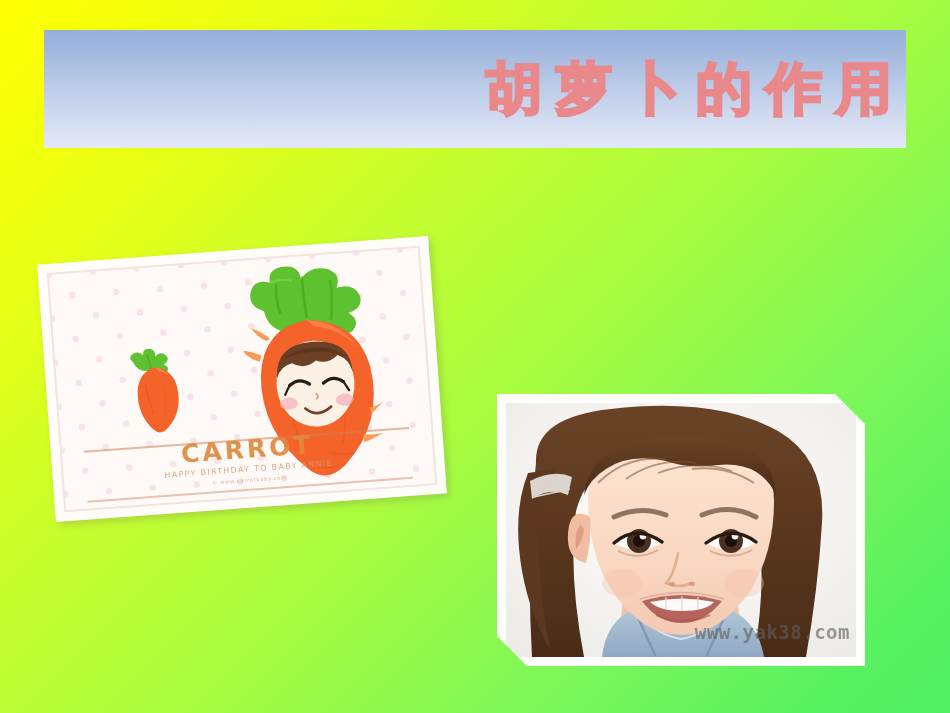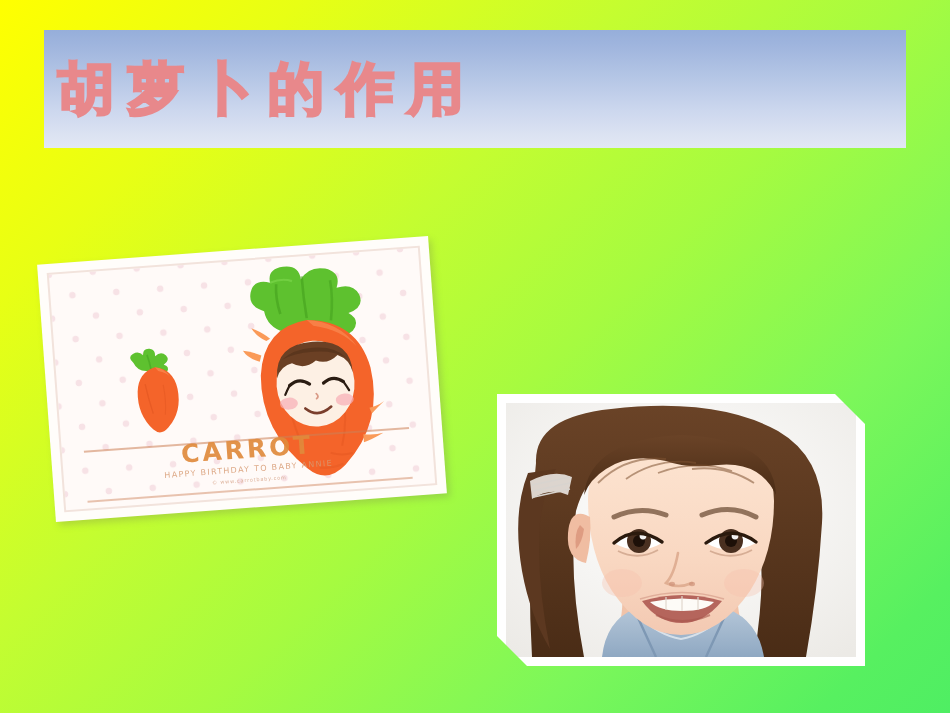--- a/index.html
+++ b/index.html
@@ -51,7 +51,7 @@
     right: 0;
     top: 50%;
     transform: translateY(-50%);
-    text-align: left;
+    text-align: right;
     font-family: "DejaVu Sans", "Liberation Sans", sans-serif;
     font-size: 56px;
     font-weight: bold;

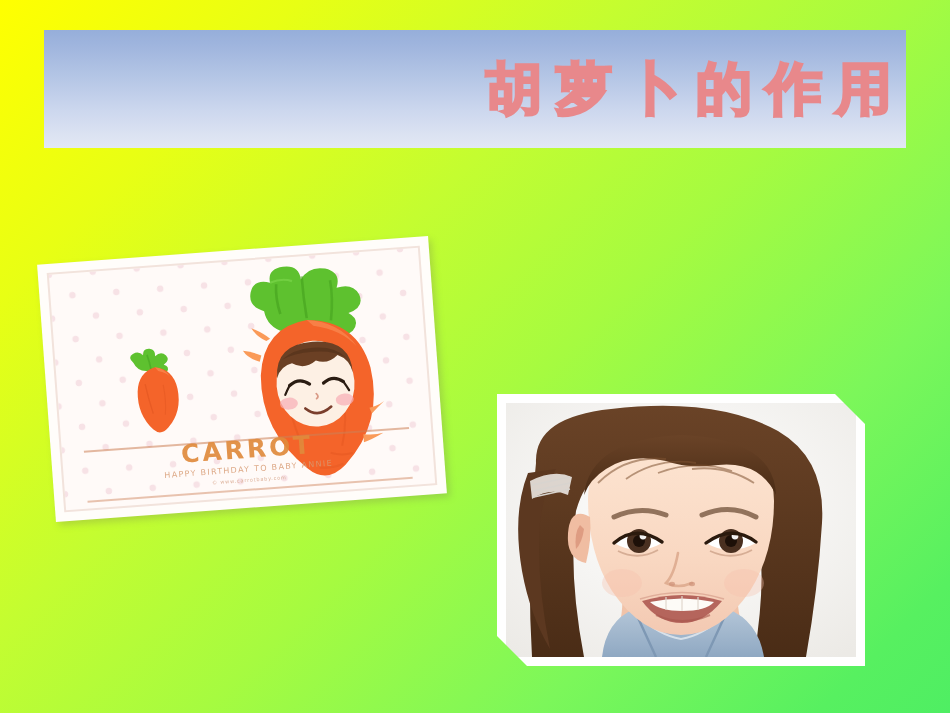--- a/index.html
+++ b/index.html
@@ -389,6 +389,7 @@
         <ellipse cx="238" cy="180" rx="20" ry="14" fill="#f6c0ab" opacity="0.35"></ellipse>
       </svg>
 
+      <div class="watermark">www.yak38.com</div>
     </div>
   </div>
 

